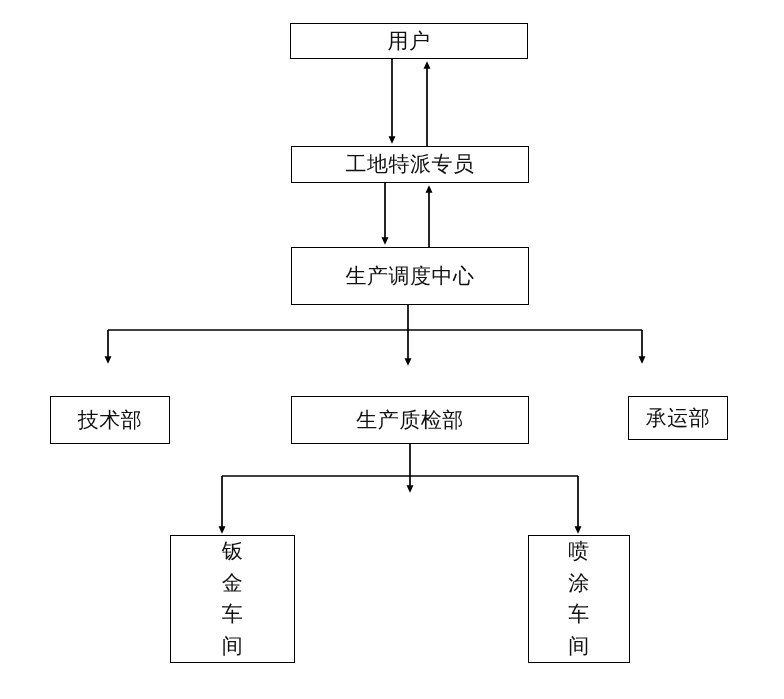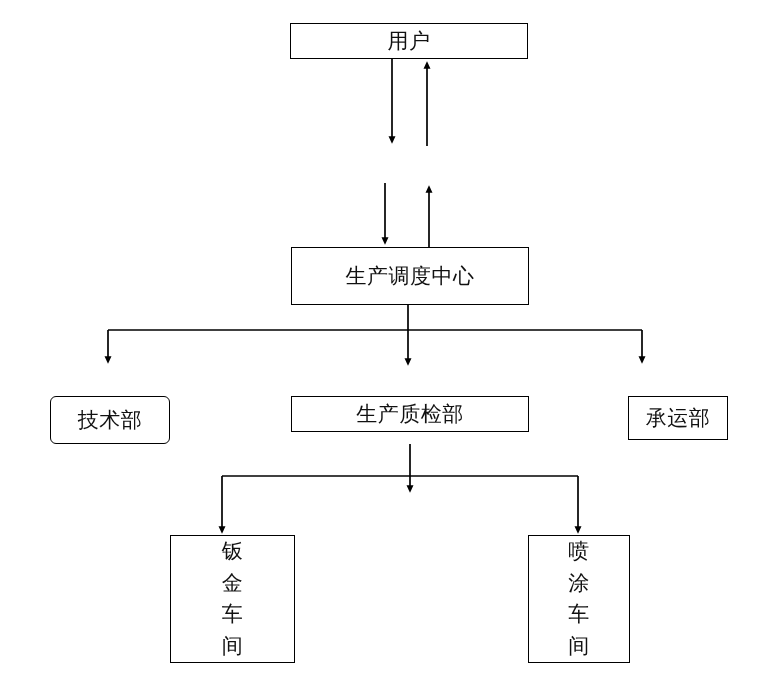--- a/index.html
+++ b/index.html
@@ -98,6 +98,9 @@
     <span class="label">用户</span>
   </div>
 
+  <div class="node" id="node-commissioner">
+    <span class="label">工地特派专员</span>
+  </div>
 
   <div class="node" id="node-dispatch">
     <span class="label">生产调度中心</span>

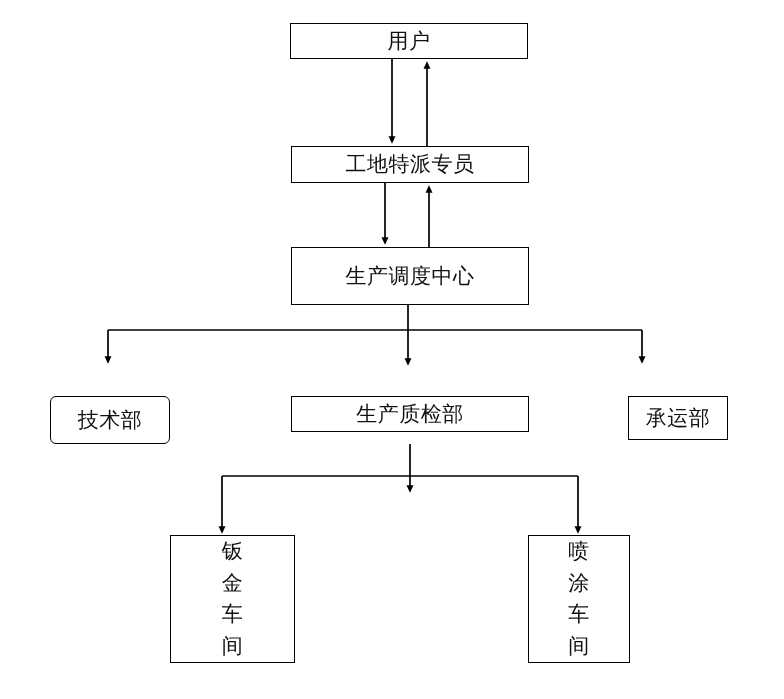--- a/index.html
+++ b/index.html
@@ -54,7 +54,7 @@
   #node-user        { left: 290px; top: 23px;  width: 238px; height: 36px; }
   #node-commissioner{ left: 291px; top: 146px; width: 238px; height: 37px; }
   #node-dispatch    { left: 291px; top: 247px; width: 238px; height: 58px; align-items: center; }
-  #node-technical   { left: 50px;  top: 396px; width: 120px; height: 48px; border-radius: 6px; }
+  #node-technical   { left: 50px;  top: 396px; width: 120px; height: 48px; }
   #node-quality     { left: 291px; top: 396px; width: 238px; height: 36px; }
   #node-transport   { left: 628px; top: 396px; width: 100px; height: 44px; }
   #node-sheetmetal  { left: 170px; top: 535px; width: 125px; height: 128px; }

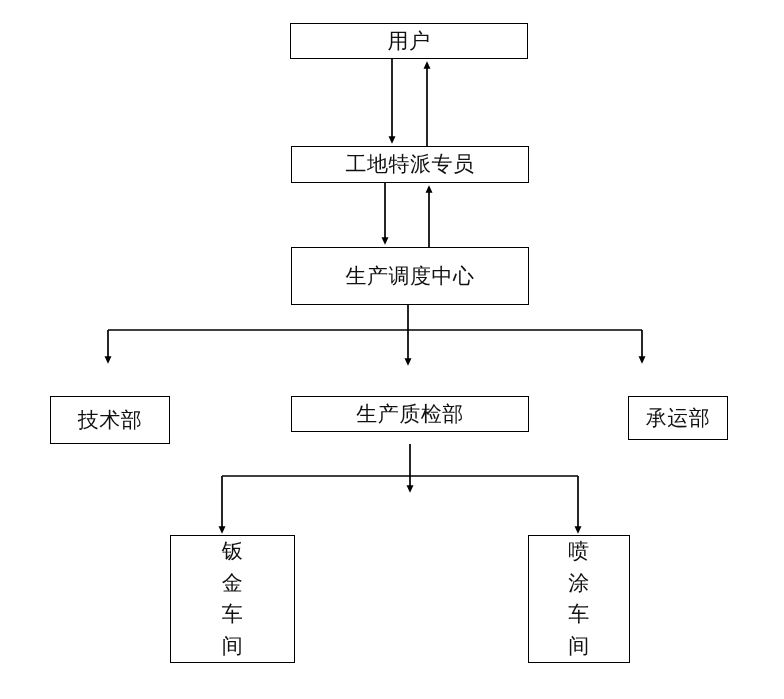--- a/index.html
+++ b/index.html
@@ -55,7 +55,7 @@
   #node-commissioner{ left: 291px; top: 146px; width: 238px; height: 37px; }
   #node-dispatch    { left: 291px; top: 247px; width: 238px; height: 58px; align-items: center; }
   #node-technical   { left: 50px;  top: 396px; width: 120px; height: 48px; }
-  #node-quality     { left: 291px; top: 396px; width: 238px; height: 36px; }
+  #node-quality     { left: 291px; top: 396px; width: 238px; height: 48px; }
   #node-transport   { left: 628px; top: 396px; width: 100px; height: 44px; }
   #node-sheetmetal  { left: 170px; top: 535px; width: 125px; height: 128px; }
   #node-painting    { left: 528px; top: 535px; width: 102px; height: 128px; }

